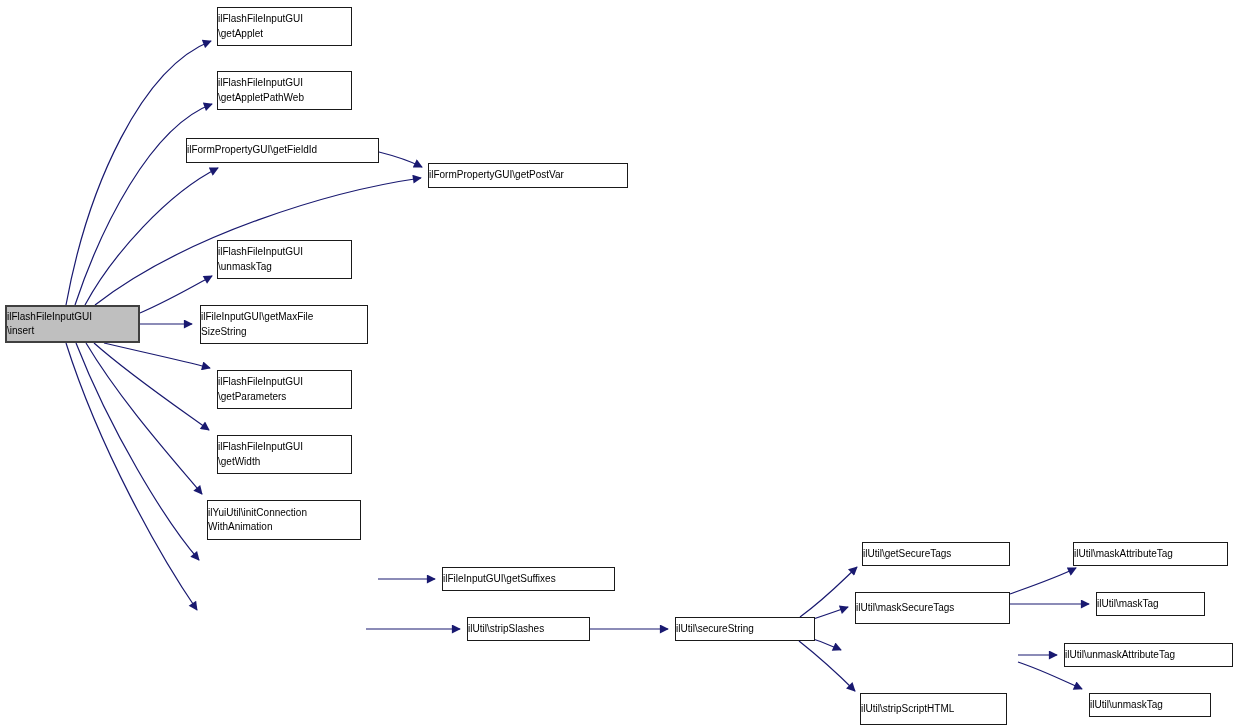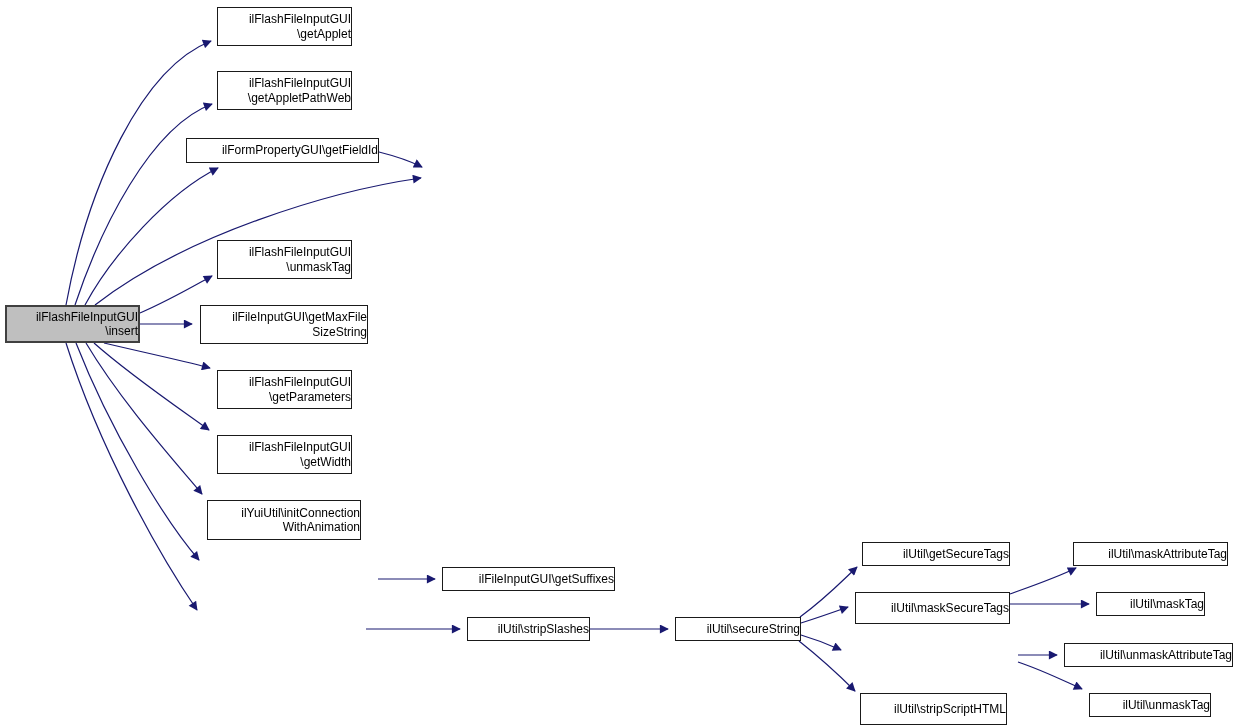--- a/index.html
+++ b/index.html
@@ -11,8 +11,8 @@
   .node {
     position:absolute; box-sizing:border-box;
     background:#ffffff; border:1px solid #1a1a1a;
-    display:flex; flex-direction:column; align-items:flex-end; justify-content:center;
-    text-align:center; font-size:12px; line-height:14.5px; color:#000000;
+    display:flex; flex-direction:column; align-items:flex-start; justify-content:center;
+    text-align:center; font-size:10px; line-height:14.5px; color:#000000;
     white-space:nowrap; cursor:pointer;
   }
   .node.root { background:#bfbfbf; border:2px solid #404040; cursor:default; }

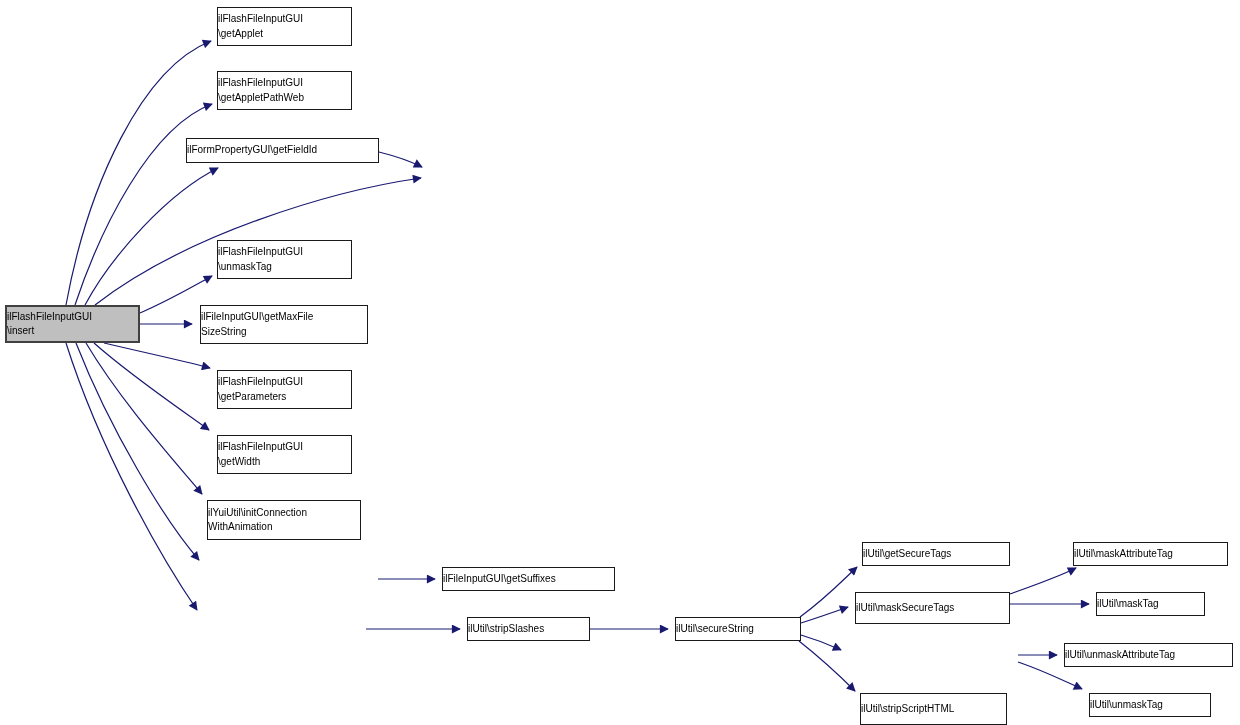--- a/index.html
+++ b/index.html
@@ -74,6 +74,9 @@
     <span>ilFormPropertyGUI\getFieldId</span>
   </div>
 
+  <div class="node" style="left:428px;top:163px;width:200px;height:25px">
+    <span>ilFormPropertyGUI\getPostVar</span>
+  </div>
 
   <div class="node" style="left:217px;top:240px;width:135px;height:39px">
     <span>ilFlashFileInputGUI</span>

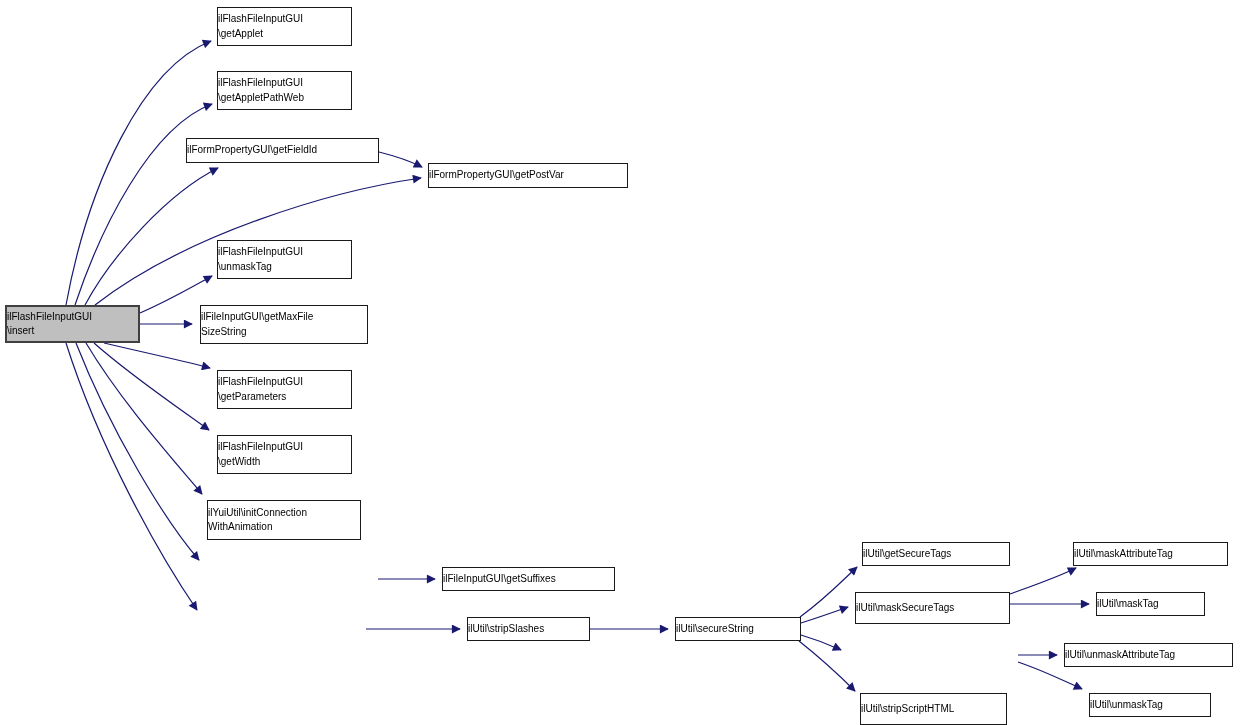--- a/index.html
+++ b/index.html
@@ -113,7 +113,7 @@
     <span>ilUtil\stripSlashes</span>
   </div>
 
-  <div class="node" style="left:675px;top:617px;width:126px;height:24px">
+  <div class="node" style="left:675px;top:617px;width:140px;height:24px">
     <span>ilUtil\secureString</span>
   </div>
 

